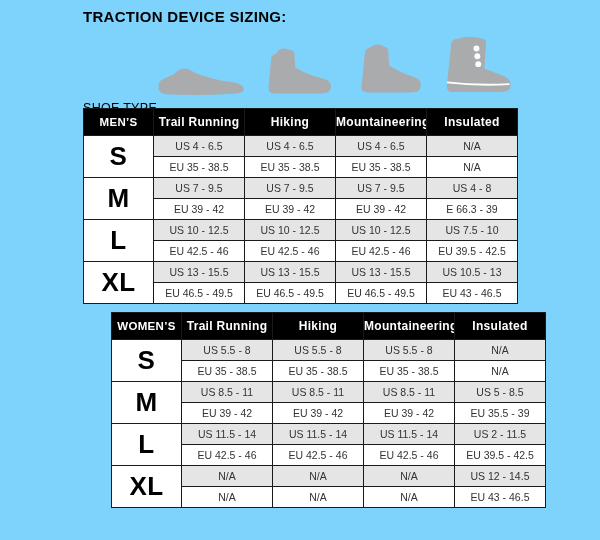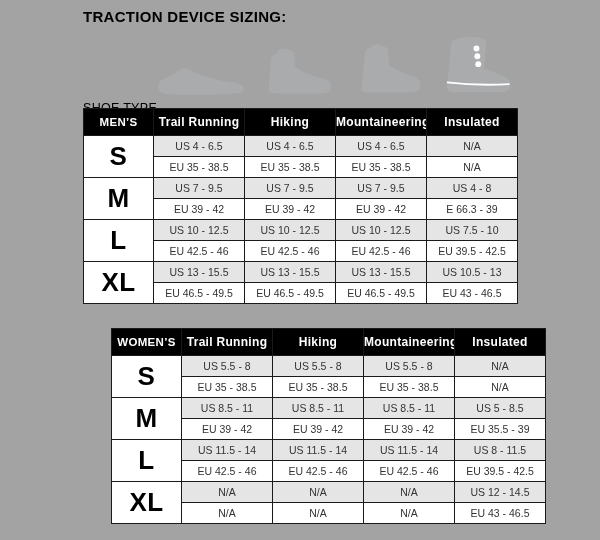--- a/index.html
+++ b/index.html
@@ -14,7 +14,7 @@
   }
   html,body{margin:0;padding:0;}
   body{background:#ffffff;font-family:"Liberation Sans","DejaVu Sans",sans-serif;}
-  .page{position:relative;width:600px;height:540px;background:#a3a3a3;overflow:hidden;}
+  .page{position:relative;width:600px;height:540px;background:#7dd3fc;overflow:hidden;}
 
   .title{
     position:absolute;left:83px;top:8px;

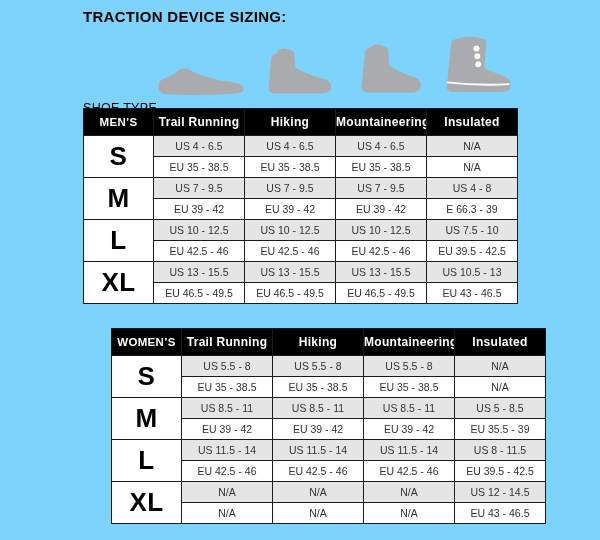--- a/index.html
+++ b/index.html
@@ -38,7 +38,7 @@
 
   .size-table-wrap{position:absolute;left:83px;width:435px;border-radius:18px;}
   #table-0{top:108px;}
-  #table-1{top:328px;padding-left:28px;}
+  #table-1{top:312px;padding-left:28px;}
 
   table.size-table{
     border-collapse:collapse;width:435px;table-layout:fixed;

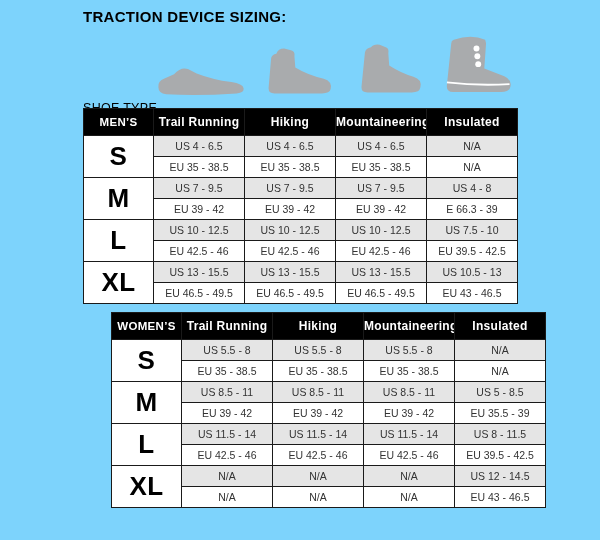--- a/index.html
+++ b/index.html
@@ -227,7 +227,7 @@
             <td class="val">US 11.5 - 14</td>
             <td class="val">US 11.5 - 14</td>
             <td class="val">US 11.5 - 14</td>
-            <td class="val">US 8 - 11.5</td>
+            <td class="val">US 2 - 11.5</td>
           </tr>
           <tr class="eu-row">
             <td class="val">EU 42.5 - 46</td>

